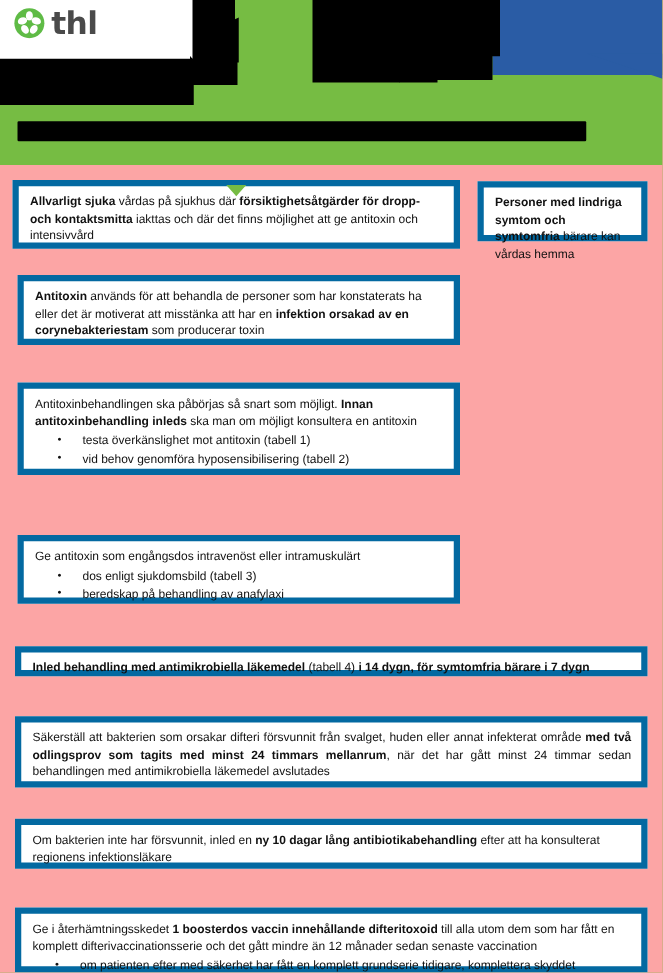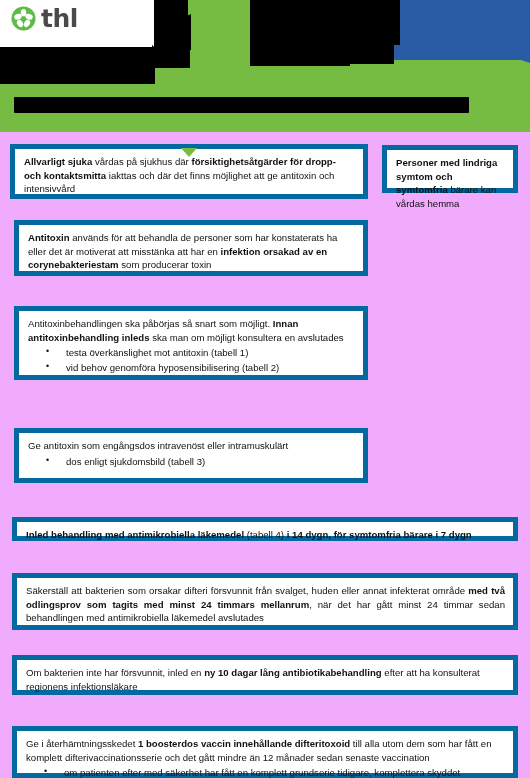--- a/index.html
+++ b/index.html
@@ -20,7 +20,7 @@
     position: relative;
     width: 530px;
     height: 778px;
-    background: #f0abfc;
+    background: #fca5a5;
     overflow: hidden;
     text-decoration: underline;
   }

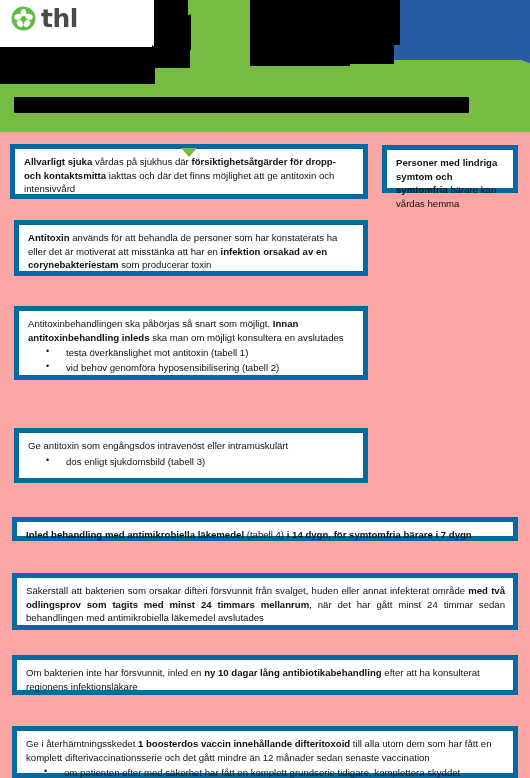--- a/index.html
+++ b/index.html
@@ -251,7 +251,7 @@
   </div>
 
   <div class="box" id="box-pretreat">
-    <p><span>Antitoxinbehandlingen ska påbörjas så snart som möjligt. </span><span class="b">Innan antitoxinbehandling inleds</span><span> ska man om möjligt konsultera en avslutades</span></p>
+    <p><span>Antitoxinbehandlingen ska påbörjas så snart som möjligt. </span><span class="b">Innan antitoxinbehandling inleds</span><span> ska man om möjligt konsultera en antitoxin</span></p>
     <ul class="bullets">
       <li>testa överkänslighet mot antitoxin (tabell 1)</li>
       <li>vid behov genomföra hyposensibilisering (tabell 2)</li>

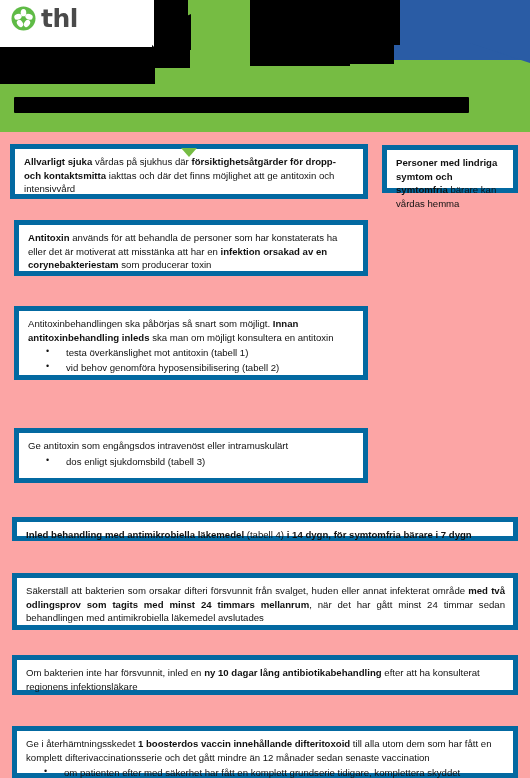--- a/index.html
+++ b/index.html
@@ -262,6 +262,7 @@
     <p>Ge antitoxin som engångsdos intravenöst eller intramuskulärt</p>
     <ul class="bullets">
       <li>dos enligt sjukdomsbild (tabell 3)</li>
+      <li>beredskap på behandling av anafylaxi</li>
     </ul>
   </div>
 

